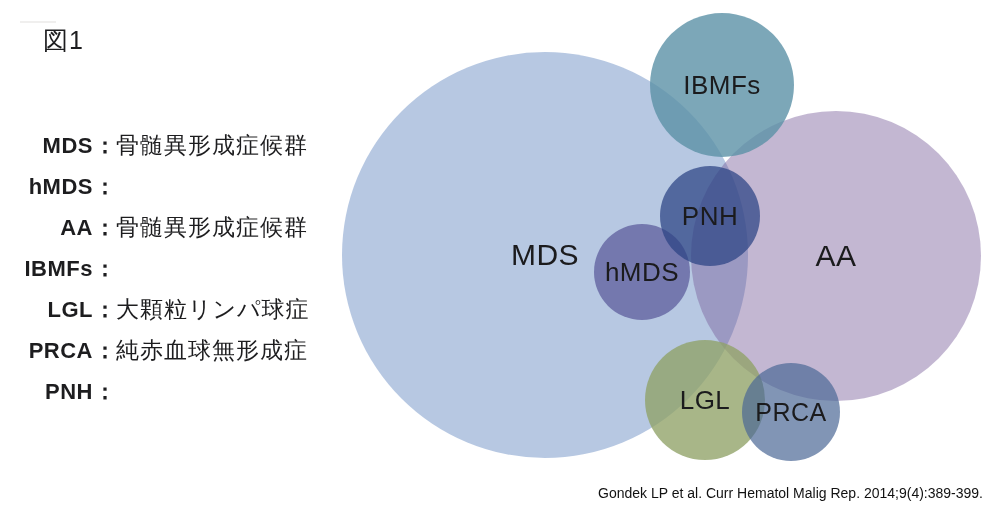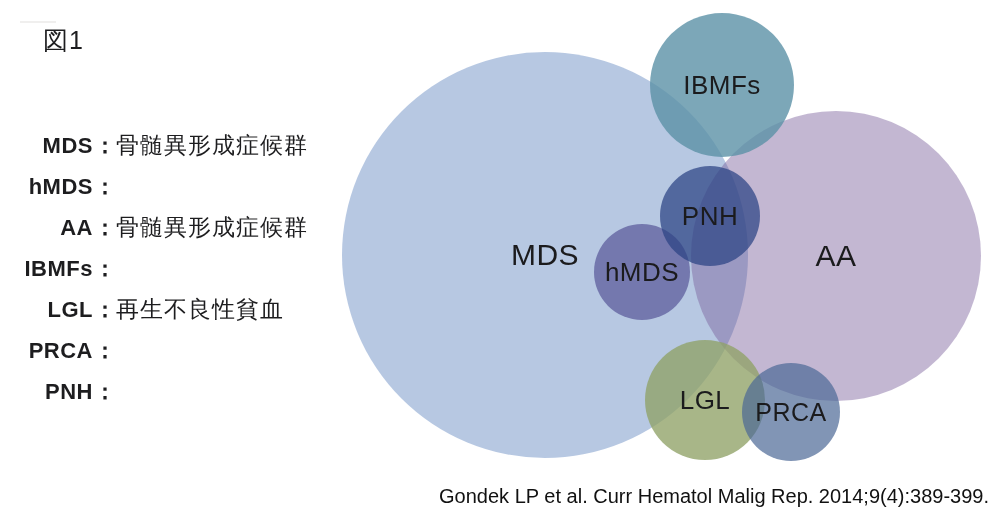--- a/index.html
+++ b/index.html
@@ -127,7 +127,7 @@
     <div class="legend-row">
       <span class="legend-abbr">LGL</span>
       <span class="legend-sep">：</span>
-      <span class="legend-desc">再生不良性貧血</span>
+      <span class="legend-desc">大顆粒リンパ球症</span>
     </div>
     <div class="legend-row">
       <span class="legend-abbr">PRCA</span>

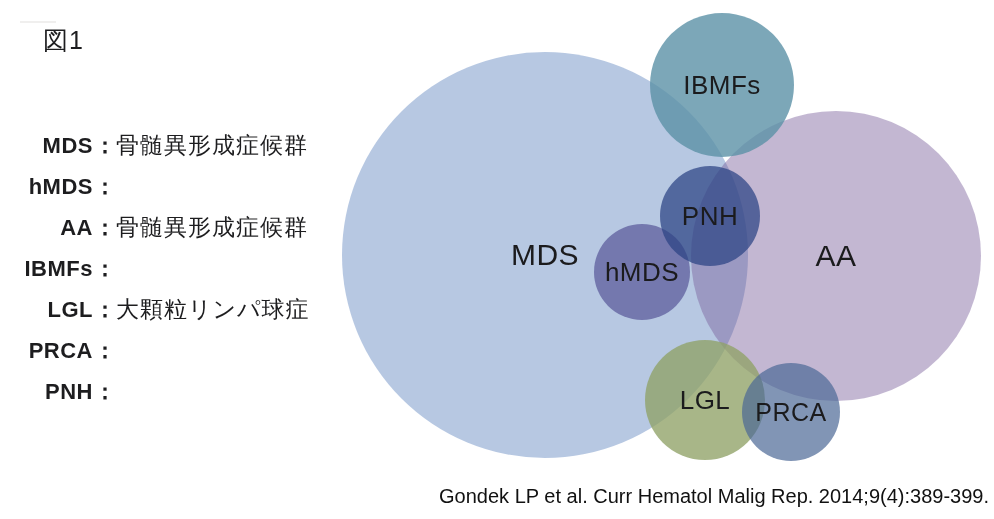--- a/index.html
+++ b/index.html
@@ -132,6 +132,7 @@
     <div class="legend-row">
       <span class="legend-abbr">PRCA</span>
       <span class="legend-sep">：</span>
+      <span class="legend-desc">純赤血球無形成症</span>
     </div>
     <div class="legend-row">
       <span class="legend-abbr">PNH</span>

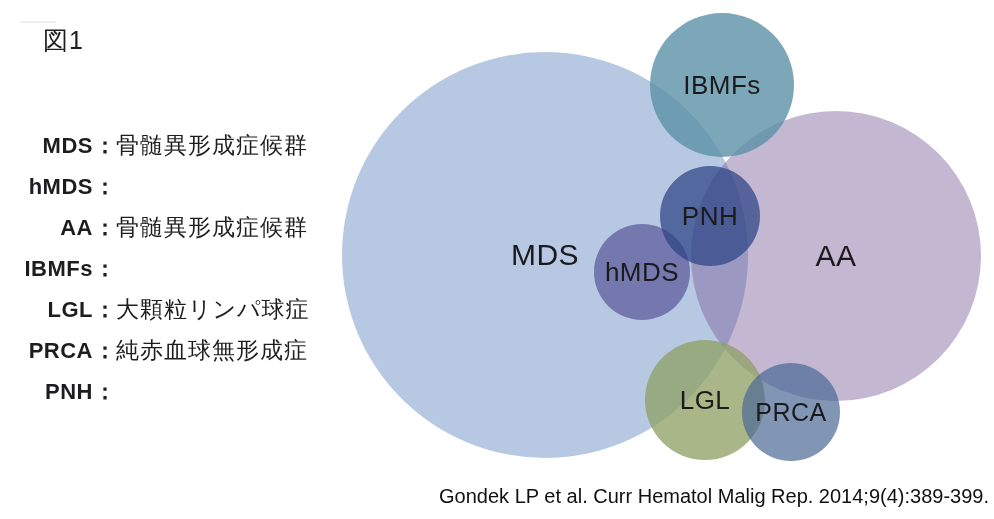--- a/index.html
+++ b/index.html
@@ -90,9 +90,9 @@
   
   .citation {
     position: absolute;
-    right: 5px;
+    right: 11px;
     top: 485px;
-    font-size: 20px;
+    font-size: 14px;
     color: #111111;
     white-space: nowrap;
   }

